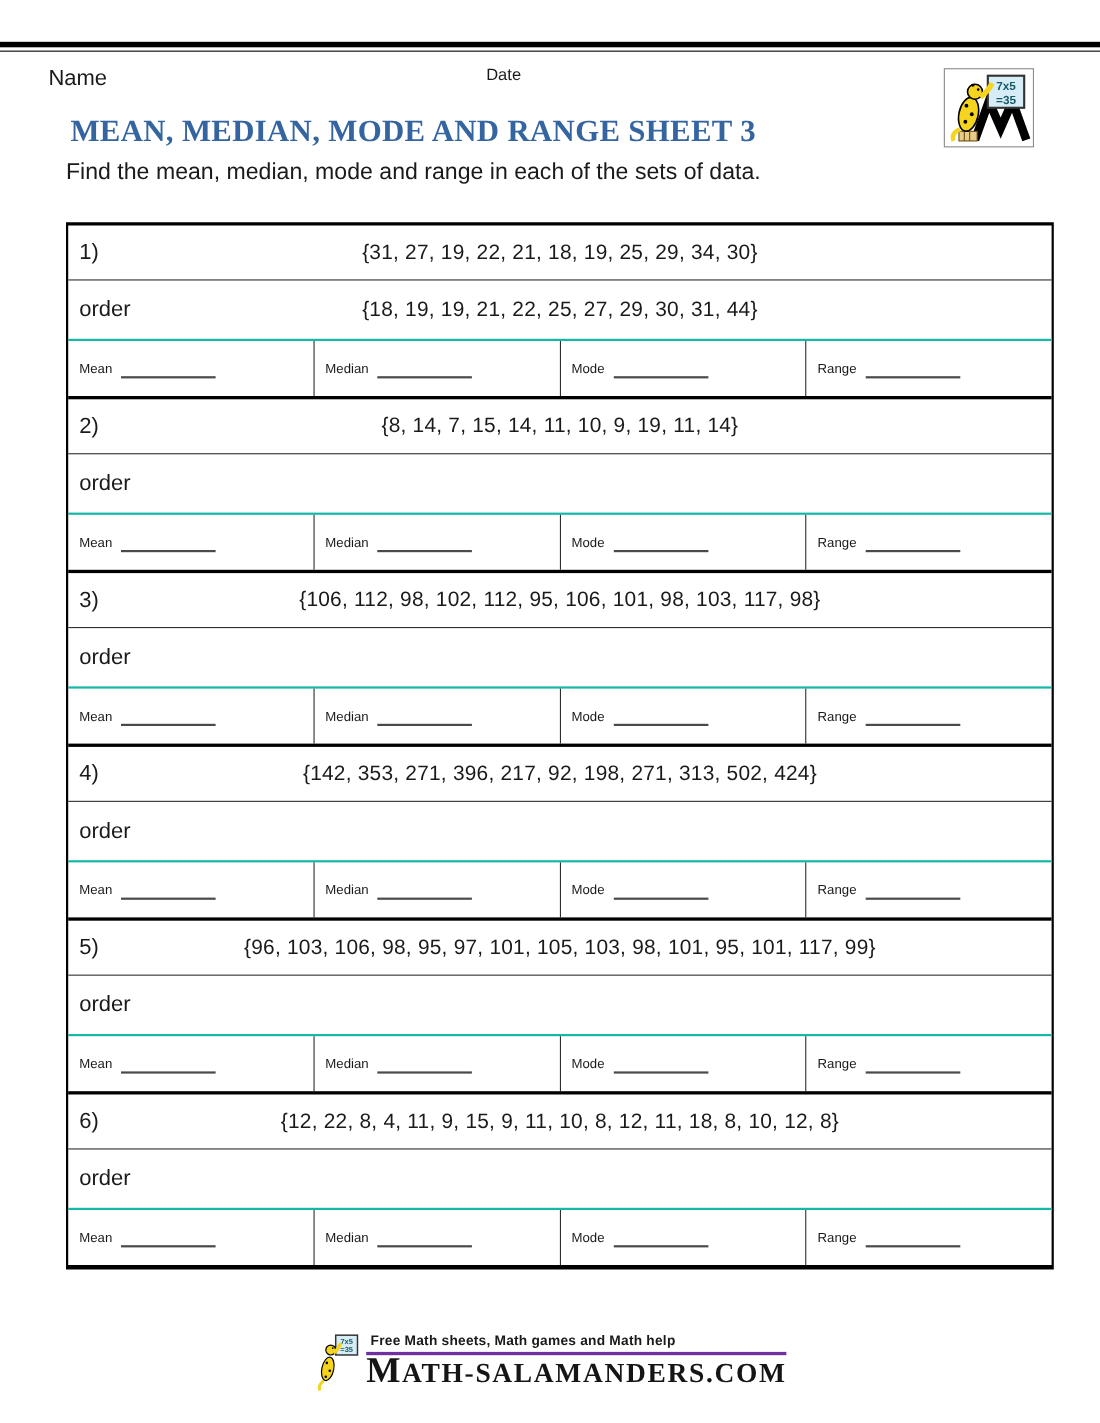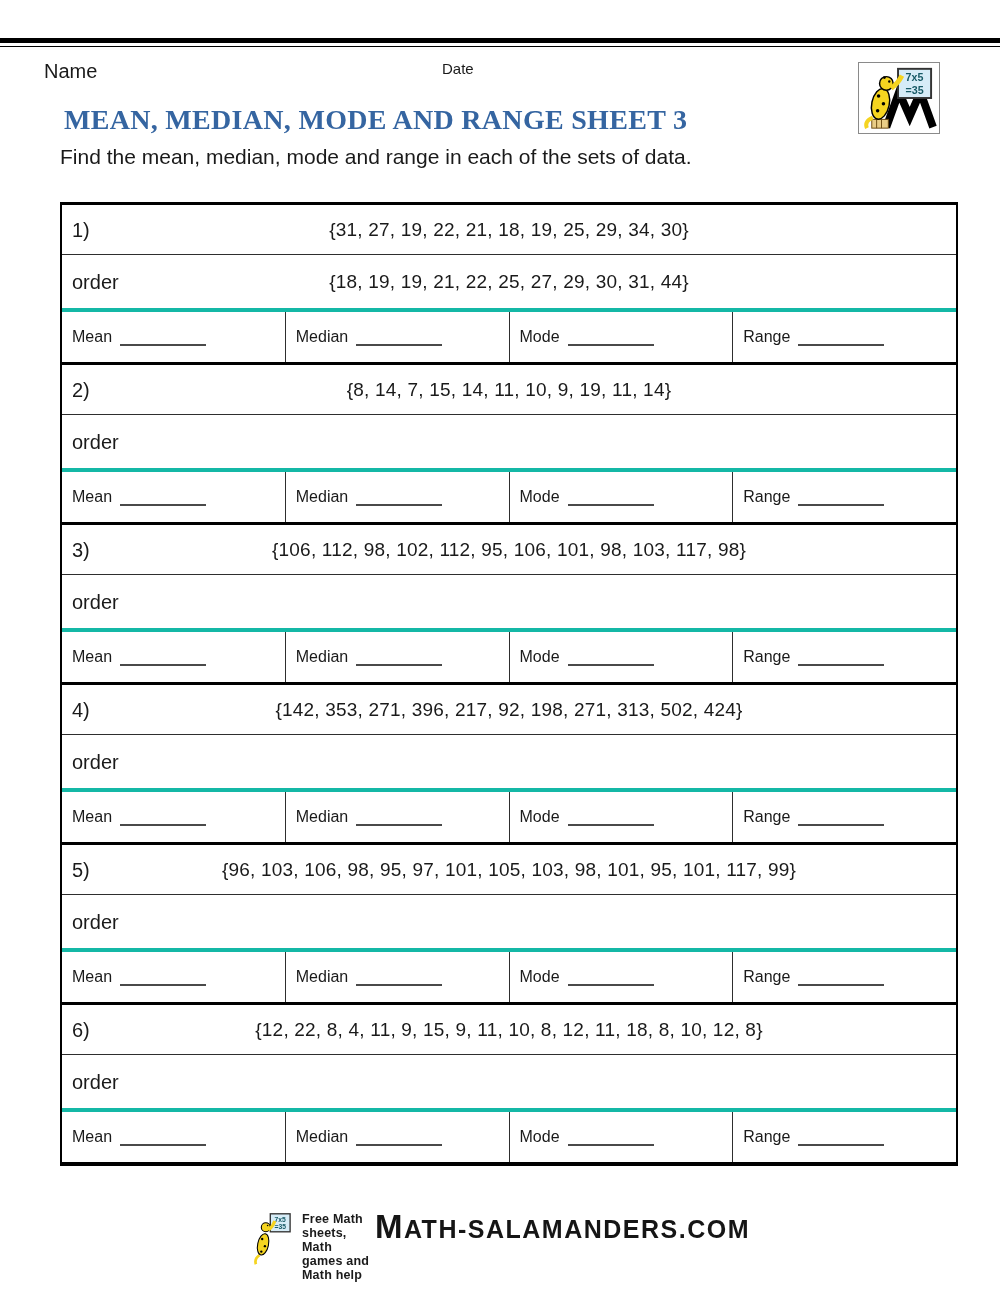--- a/index.html
+++ b/index.html
@@ -42,7 +42,7 @@
 
   .row { position:relative; }
   .row-data  { height:49px; border-bottom:1px solid #2e2e2e; }
-  .row-order { height:53px; border-bottom:4px solid #14b8a6;padding-left:37px; }
+  .row-order { height:53px; border-bottom:2px solid #14b8a6;padding-left:37px; }
   .row-stats { height:50px; display:flex; }
 
   .num {

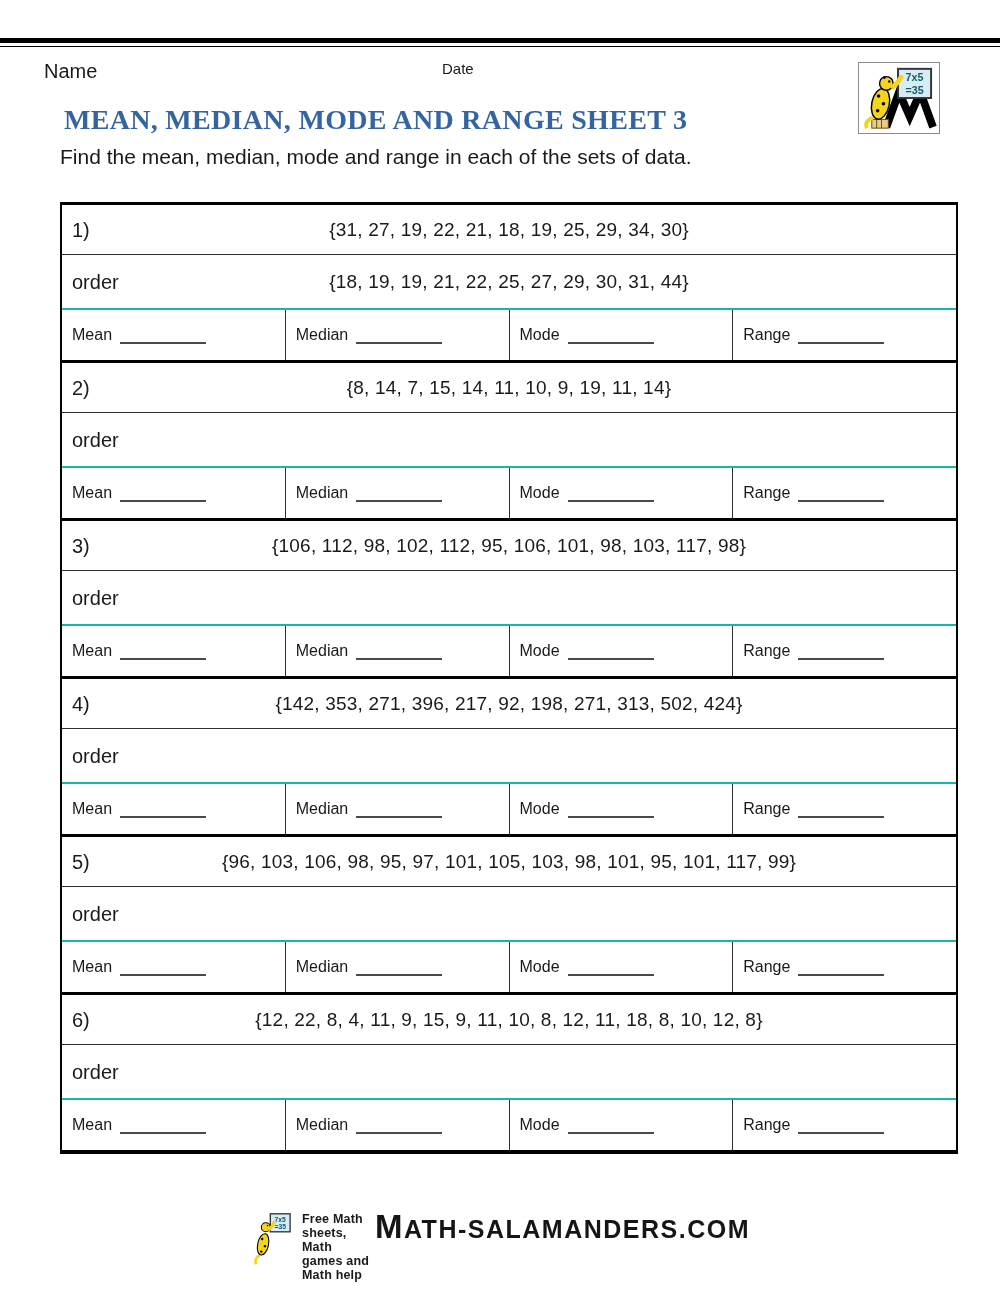--- a/index.html
+++ b/index.html
@@ -60,7 +60,7 @@
   .stat-cell {
     flex:1 1 0; border-left:1px solid #2e2e2e;
     display:flex; align-items:center; padding-left:10px;
-    font-size:16px; box-sizing:border-box;
+    font-size:12px; box-sizing:border-box;
   }
   .stat-cell:first-child { border-left:none; }
   .stat-blank {

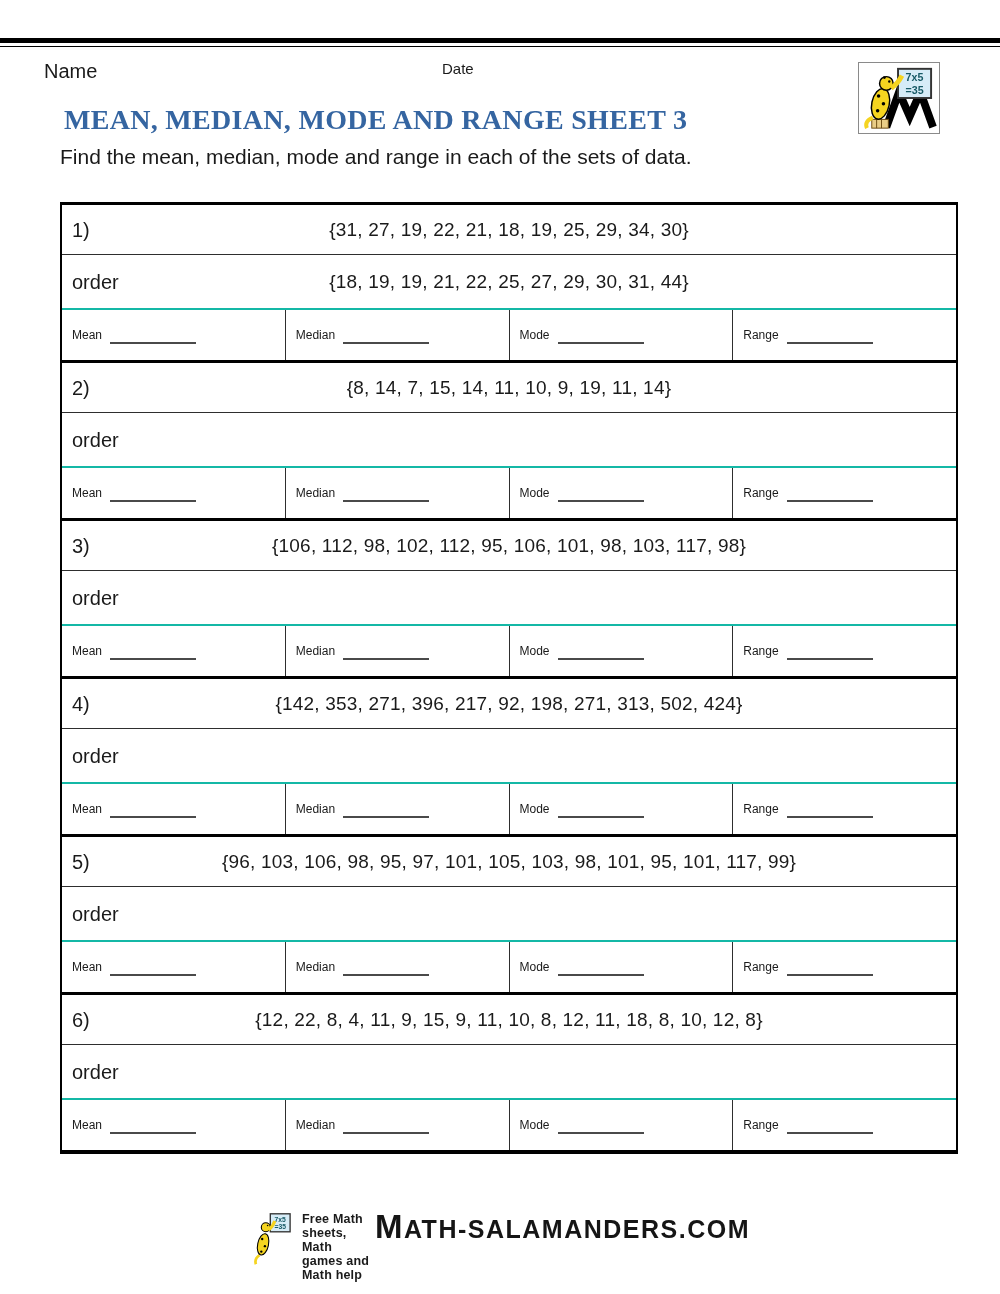--- a/index.html
+++ b/index.html
@@ -74,7 +74,7 @@
   }
   .footer-logo { width:46px; height:54px; margin-right:2px; margin-top:0; flex:none; }
   .footer-logo svg { width:100%; height:100%; display:block; }
-  .footer-text { display:flex; flex-direction:row; }
+  .footer-text { display:flex; flex-direction:column; }
   .tagline { font-size:12.5px; font-weight:bold; letter-spacing:0.2px; padding-left:4px; }
   .purple-rule { height:3px; background:#7030a0; margin-top:3px; }
   .brand {

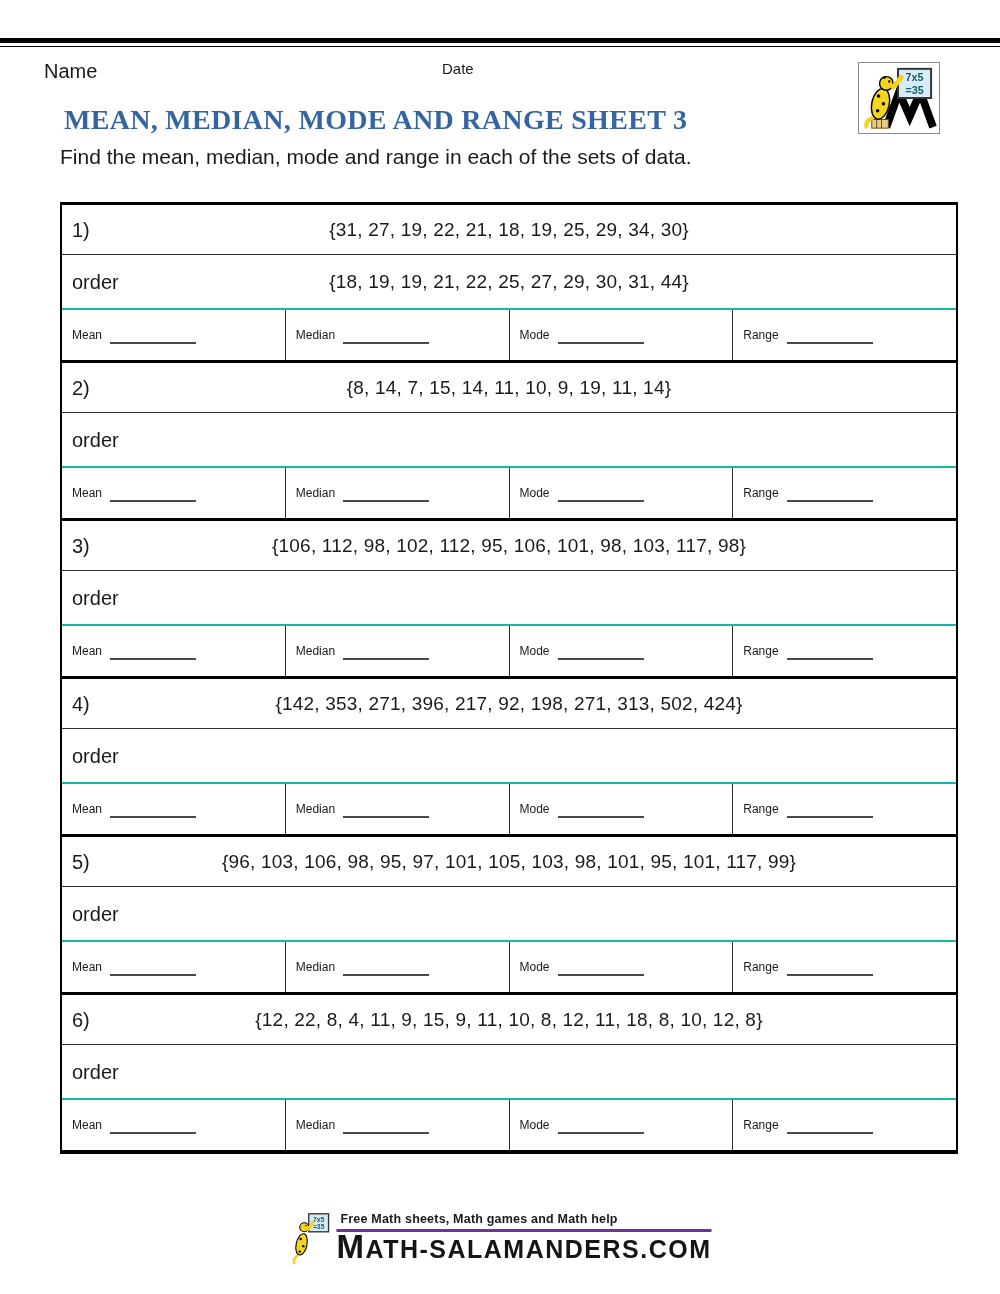--- a/index.html
+++ b/index.html
@@ -78,7 +78,7 @@
   .tagline { font-size:12.5px; font-weight:bold; letter-spacing:0.2px; padding-left:4px; }
   .purple-rule { height:3px; background:#7030a0; margin-top:3px; }
   .brand {
-    font-family:Liberation Sans, sans-serif; font-weight:bold;
+    font-family:Liberation Serif, serif; font-weight:bold;
     font-size:25px; letter-spacing:1.5px; line-height:1.1; margin-top:0;
     color:#151515; white-space:nowrap;
   }

